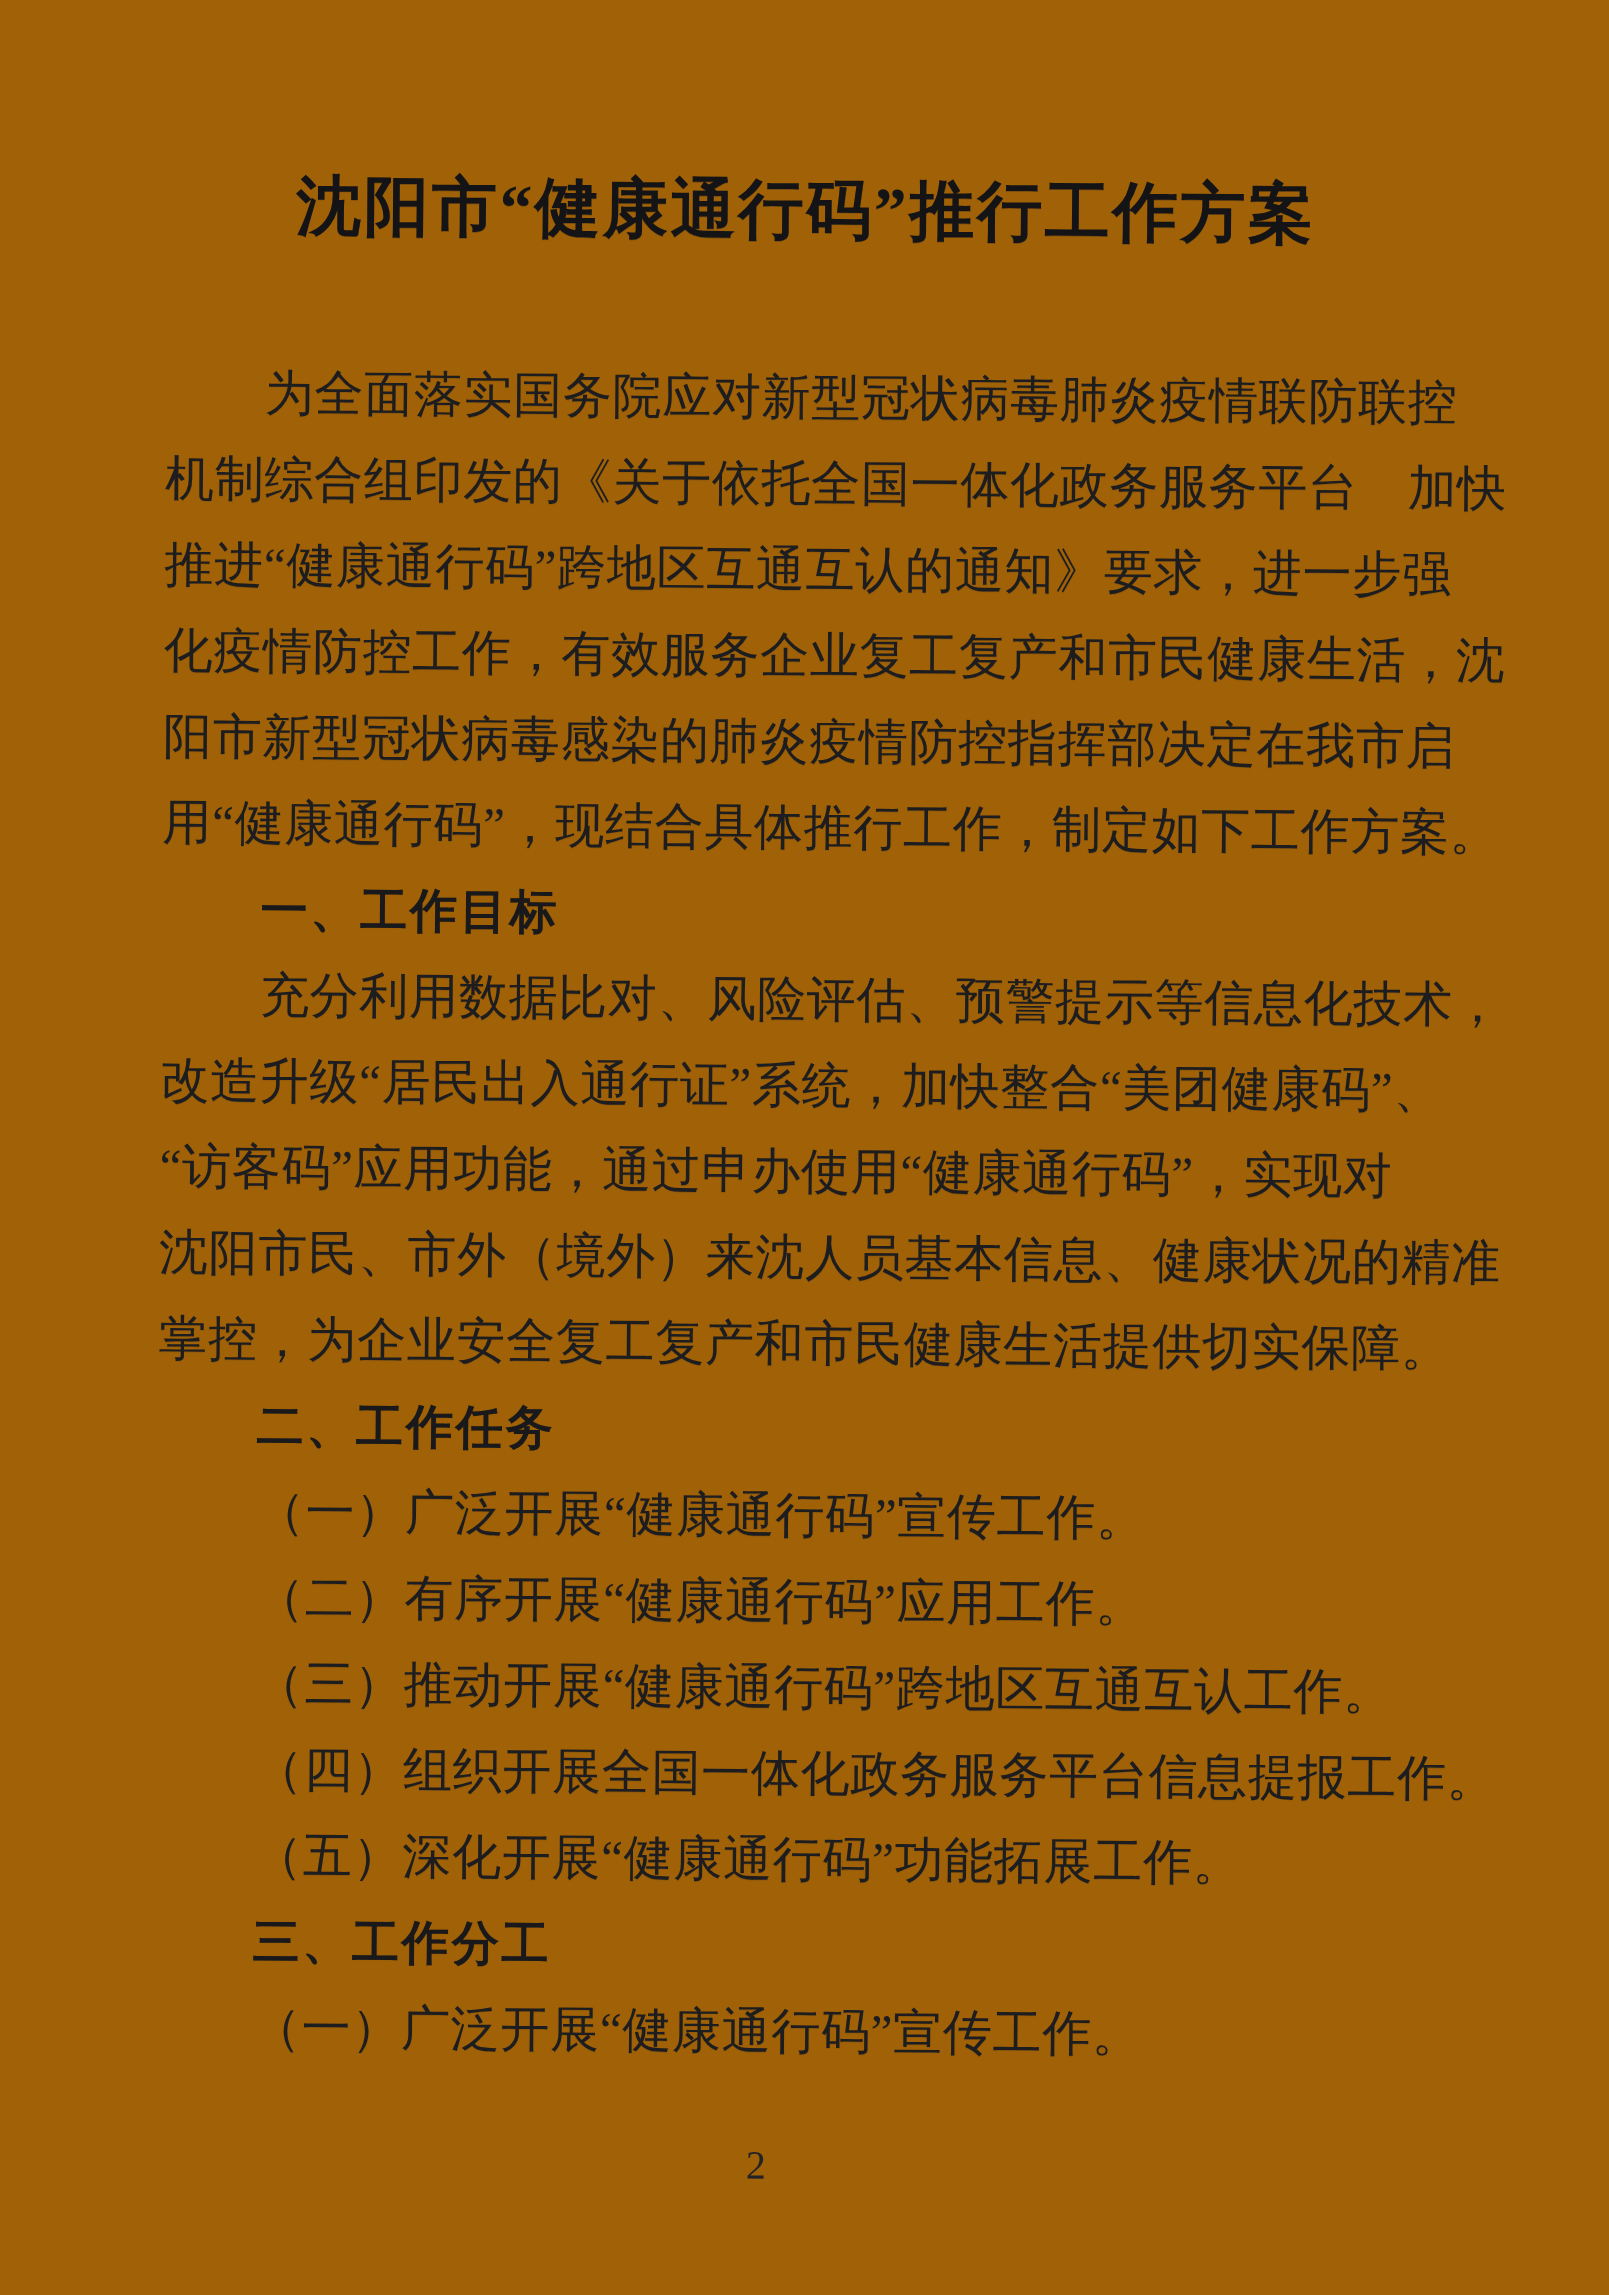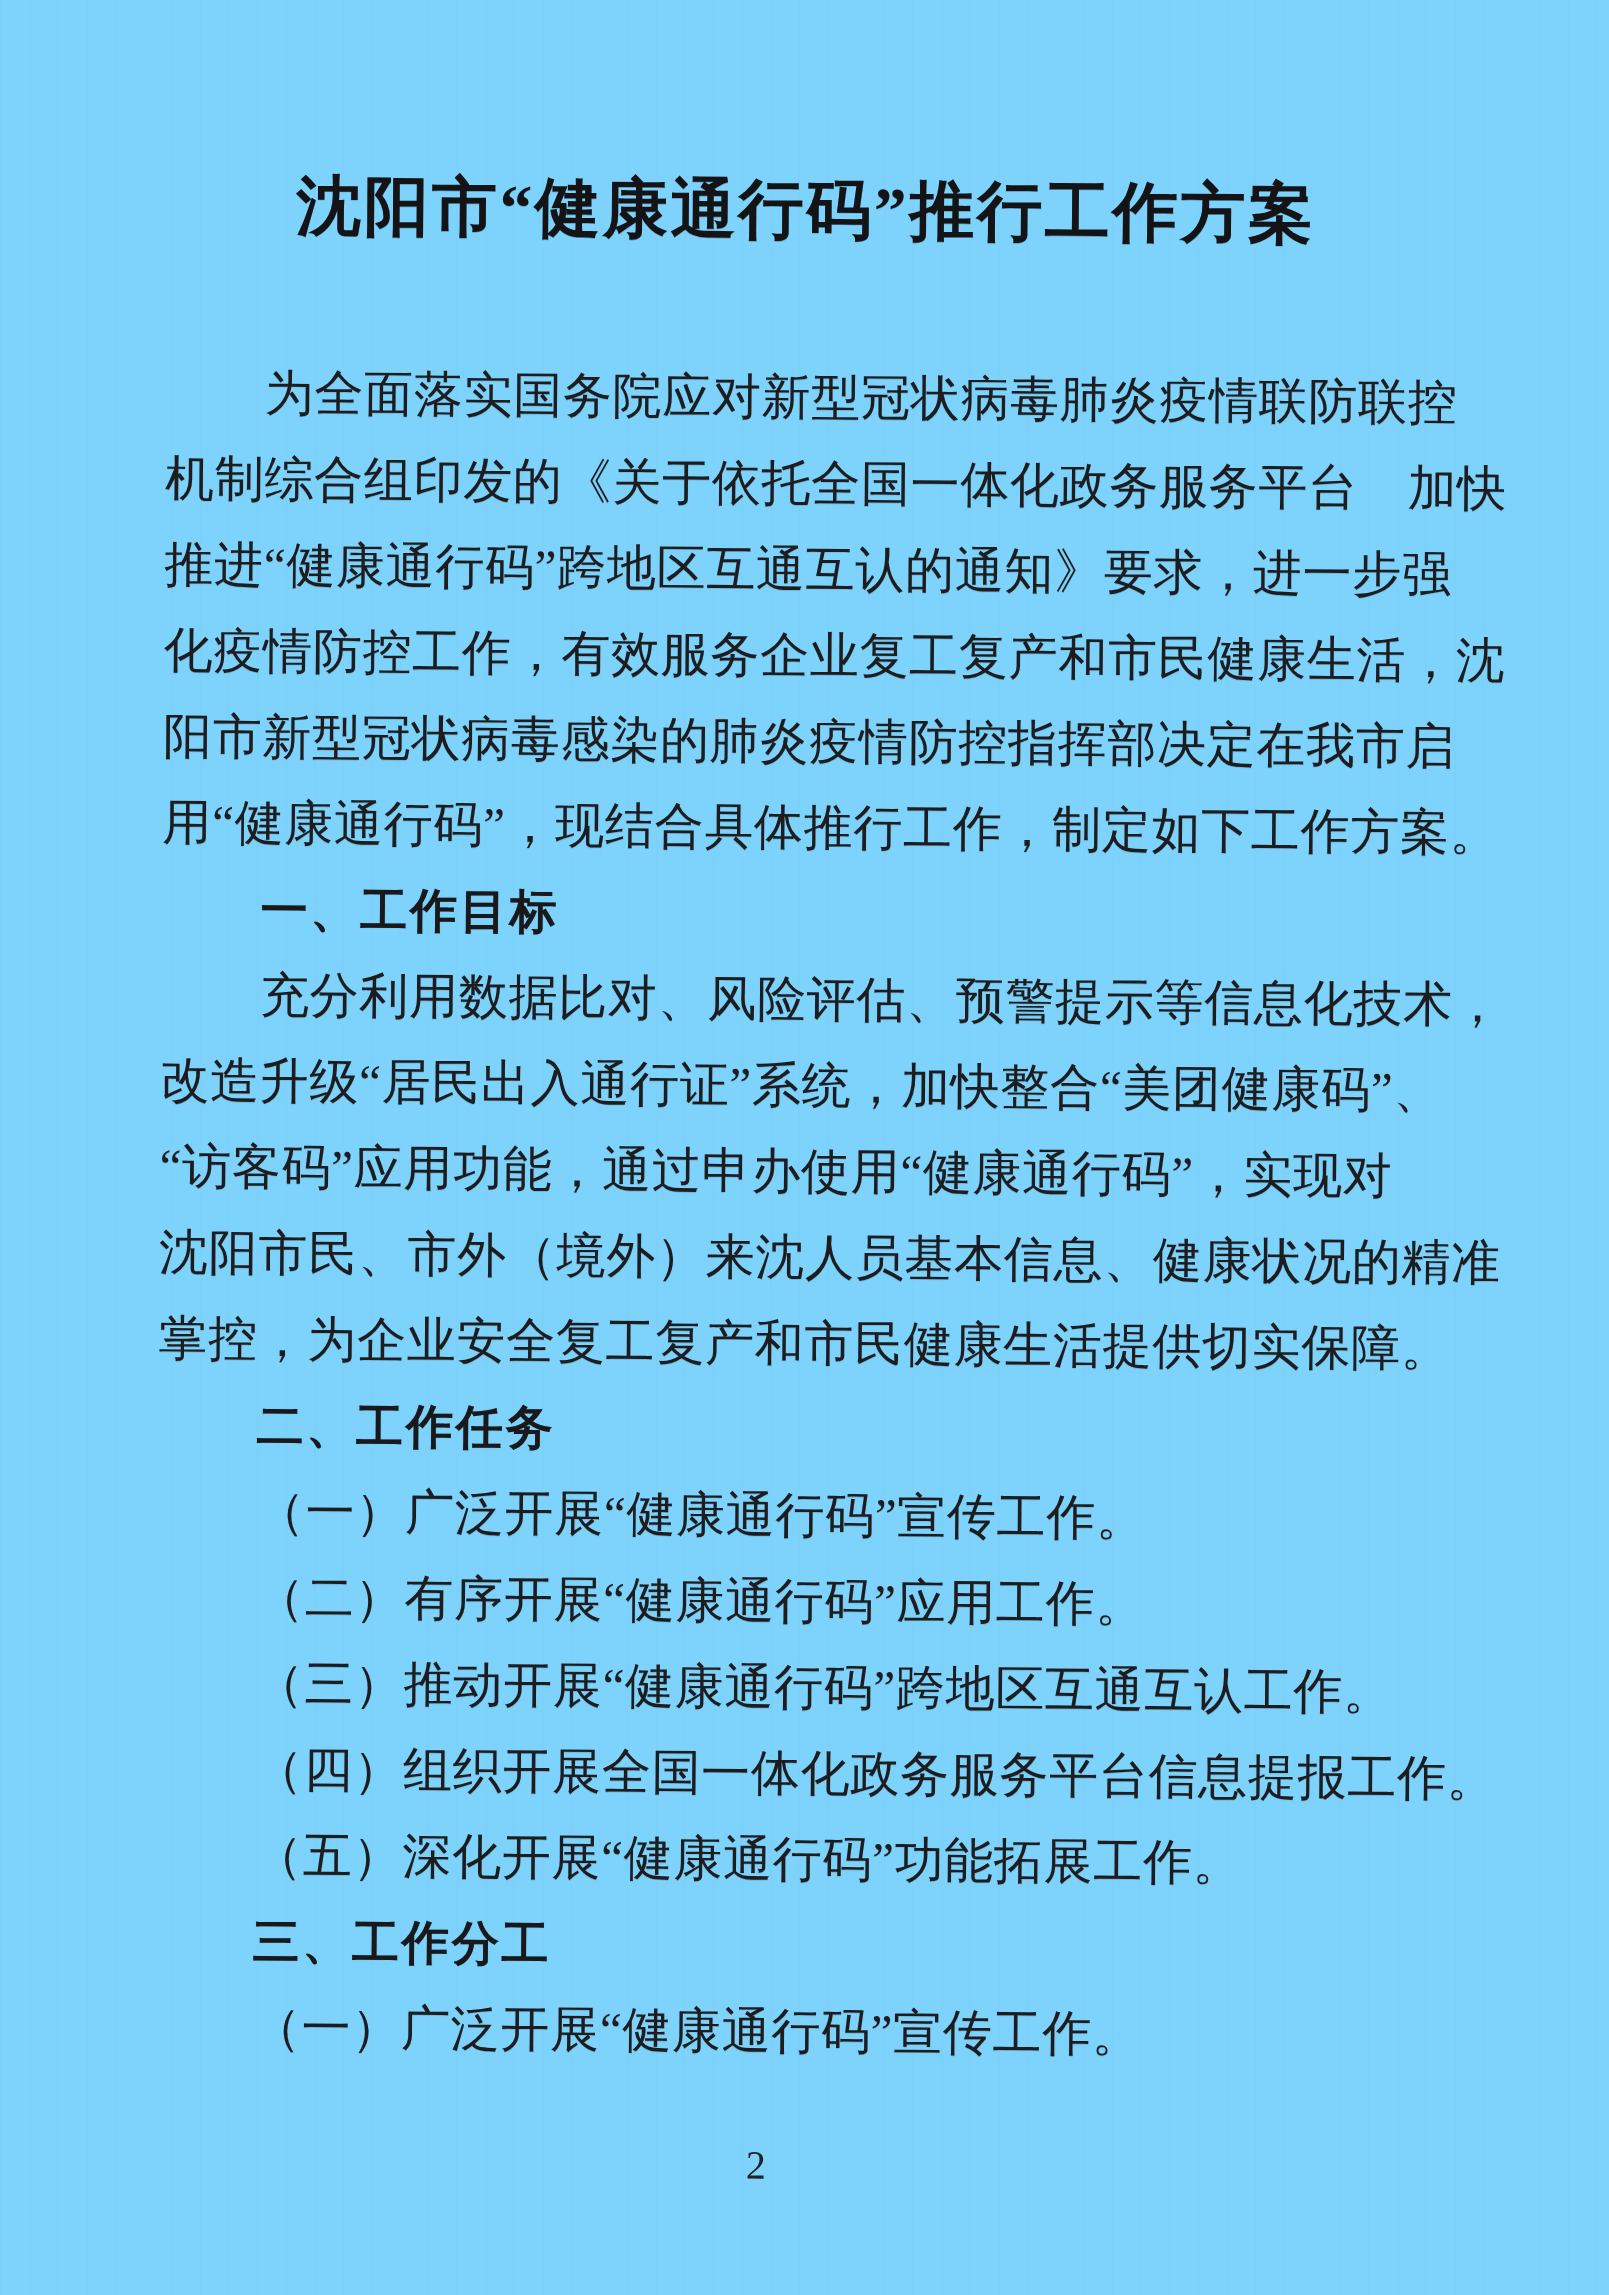--- a/index.html
+++ b/index.html
@@ -6,7 +6,7 @@
   .page{
     position:relative;
     width:1610px;height:2295px;
-    background:#7dd3fc;
+    background:#a16207;
     overflow:hidden;
     font-family:"Liberation Serif",serif;
     color:#1d1d1f;

